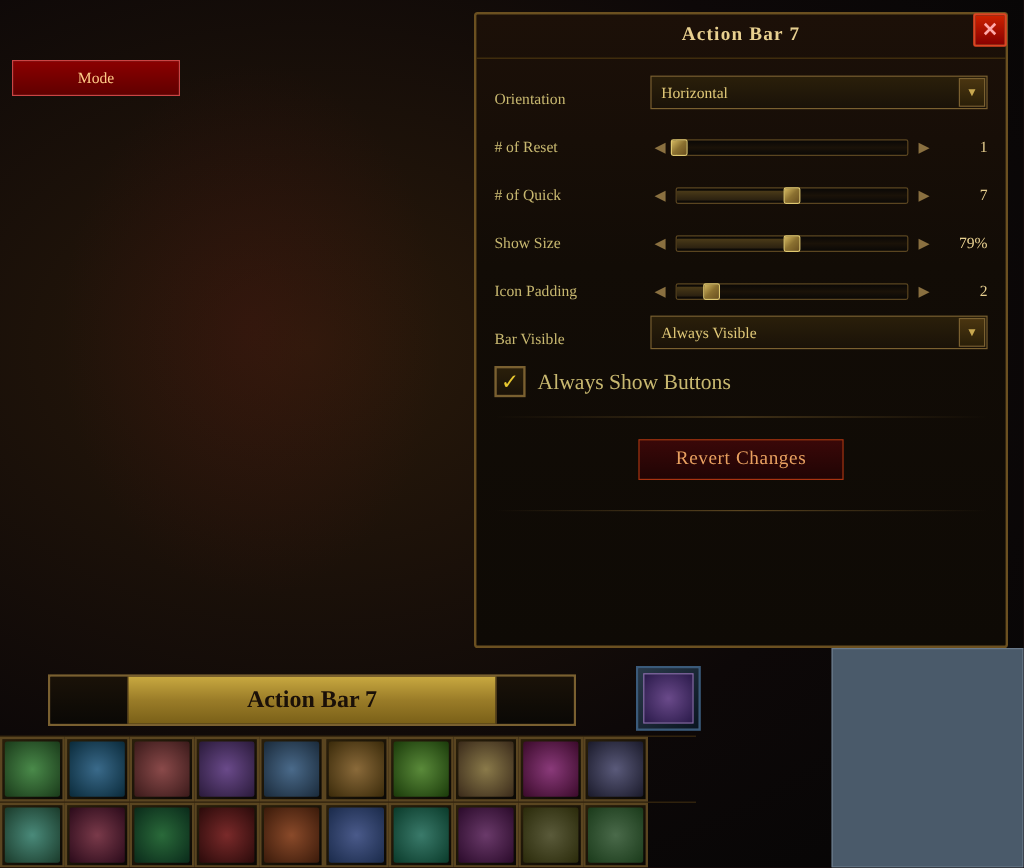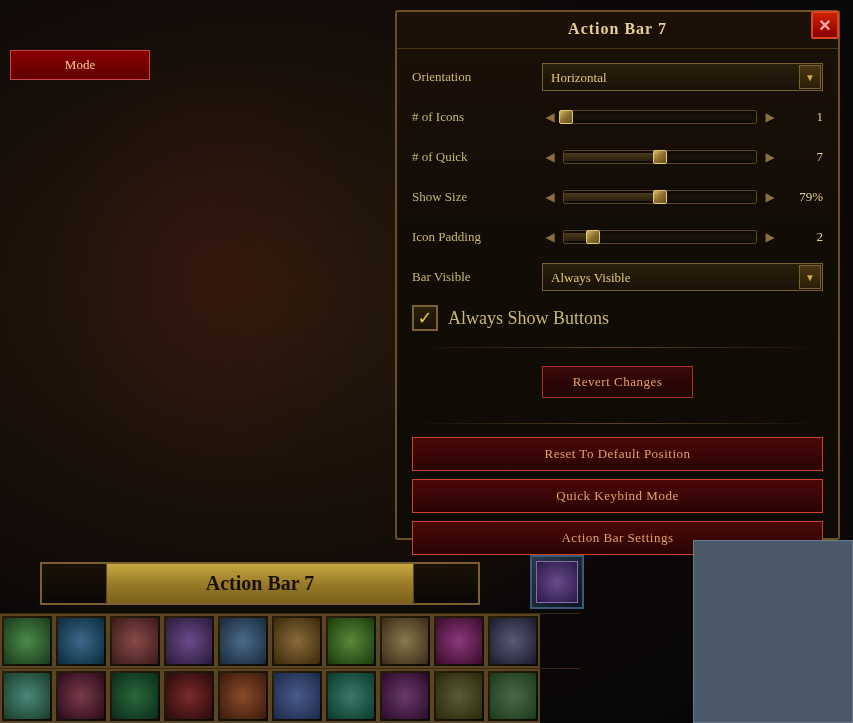--- a/index.html
+++ b/index.html
@@ -94,7 +94,7 @@
     
     .setting-row {
       display: flex;
-      align-items: center;
+      align-items: flex-end;
       padding: 6px 15px;
       min-height: 40px;
     }

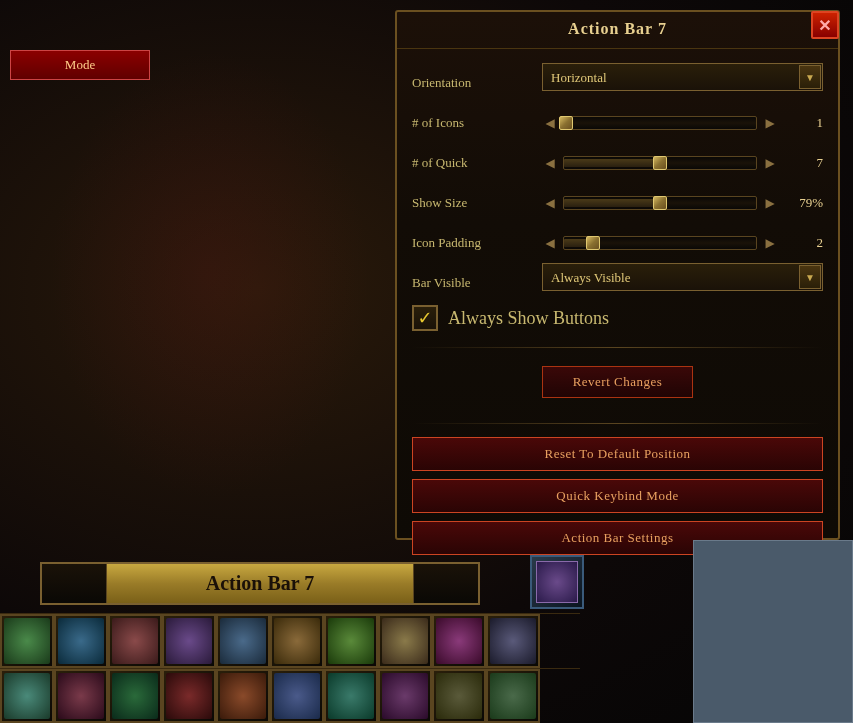--- a/index.html
+++ b/index.html
@@ -375,7 +375,7 @@
   </div>
 
   <div class="setting-row">
-    <div class="setting-label"># of Icons</div>
+    <div class="setting-label"># of Reset</div>
     <div class="slider-wrapper">
       <div class="slider-arrow">◀</div>
       <div class="slider-track">

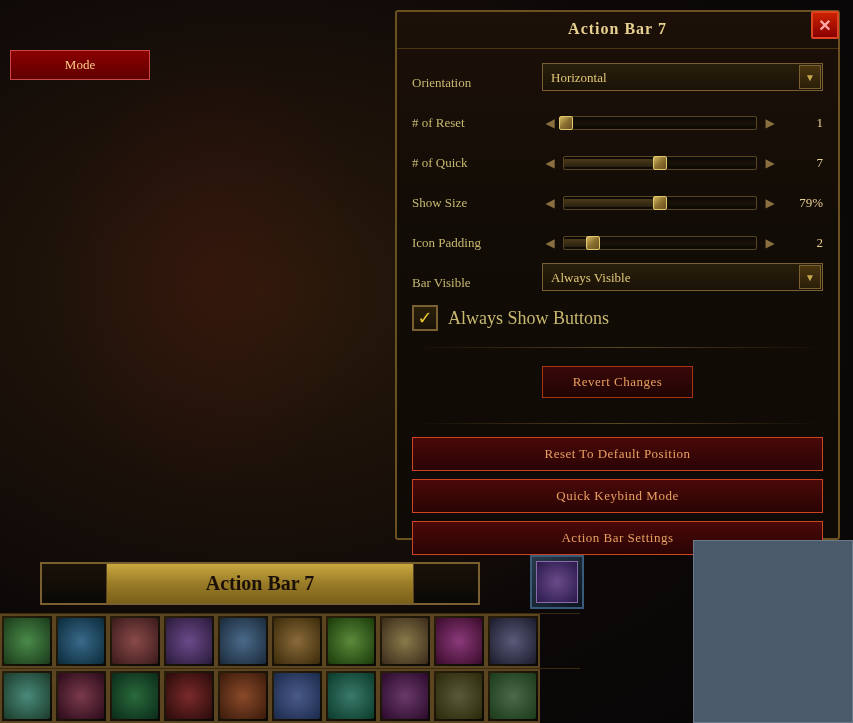--- a/index.html
+++ b/index.html
@@ -243,7 +243,7 @@
       background: linear-gradient(180deg, #4a0808 0%, #2a0404 100%);
       border: 1px solid #cc4422;
       color: #e8a060;
-      font-size: 13px;
+      font-size: 16px;
       font-family: 'Georgia', serif;
       cursor: pointer;
       text-align: center;

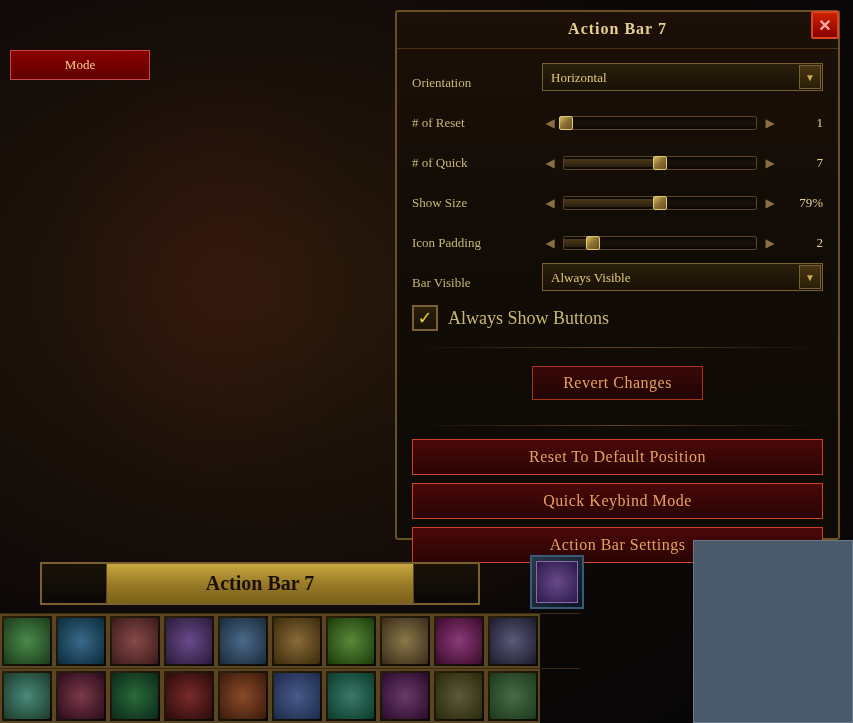--- a/index.html
+++ b/index.html
@@ -454,11 +454,6 @@
 
   <div class="divider"></div>
 
-  <div class="btn-section">
-    <button class="action-btn">Reset To Default Position</button>
-    <button class="action-btn">Quick Keybind Mode</button>
-    <button class="action-btn">Action Bar Settings</button>
-  </div>
 
 </div>
 

